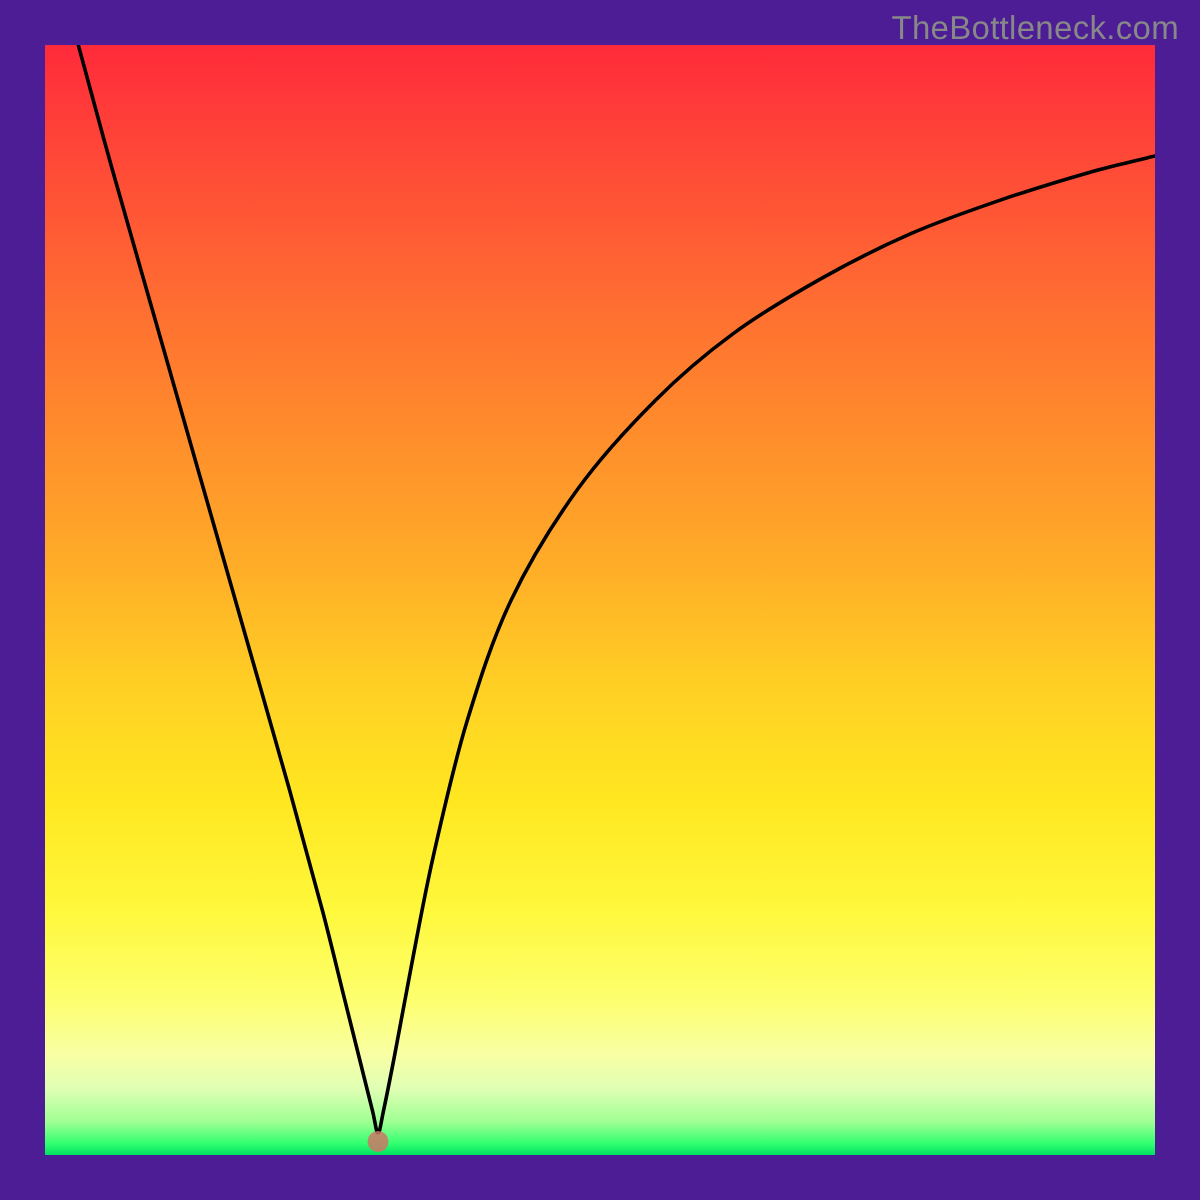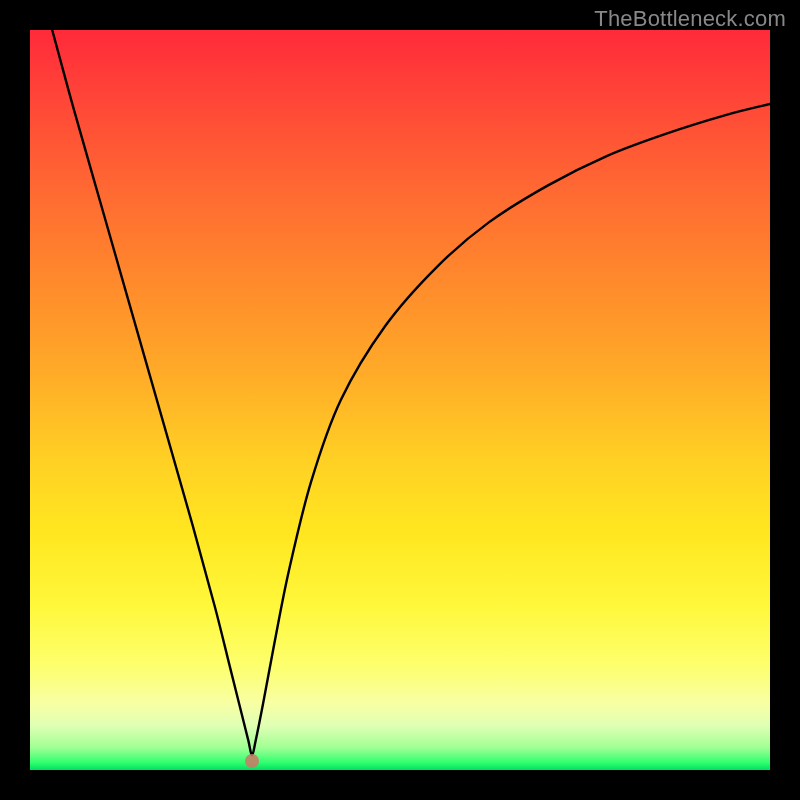--- a/index.html
+++ b/index.html
@@ -8,7 +8,7 @@
     position: relative;
     width: 800px;
     height: 800px;
-    background: #000000;
+    background: #4c1d95;
   }
   .plot-area {
     position: absolute;

